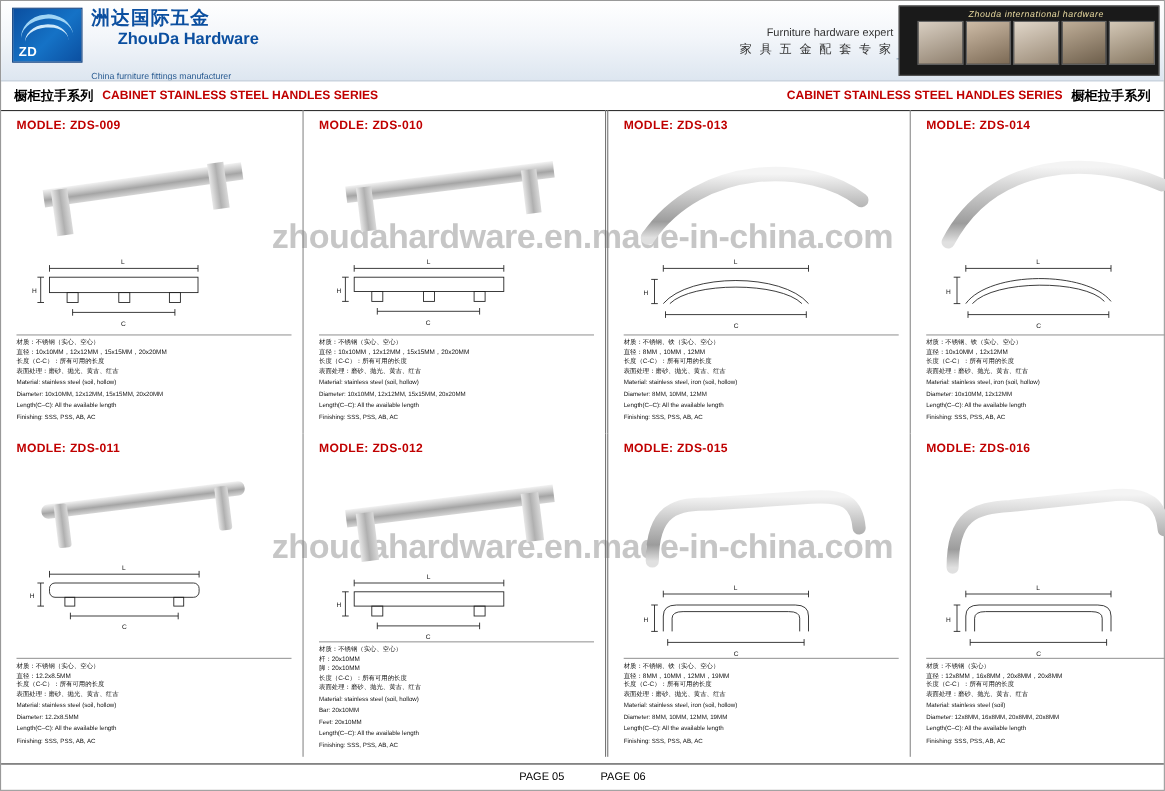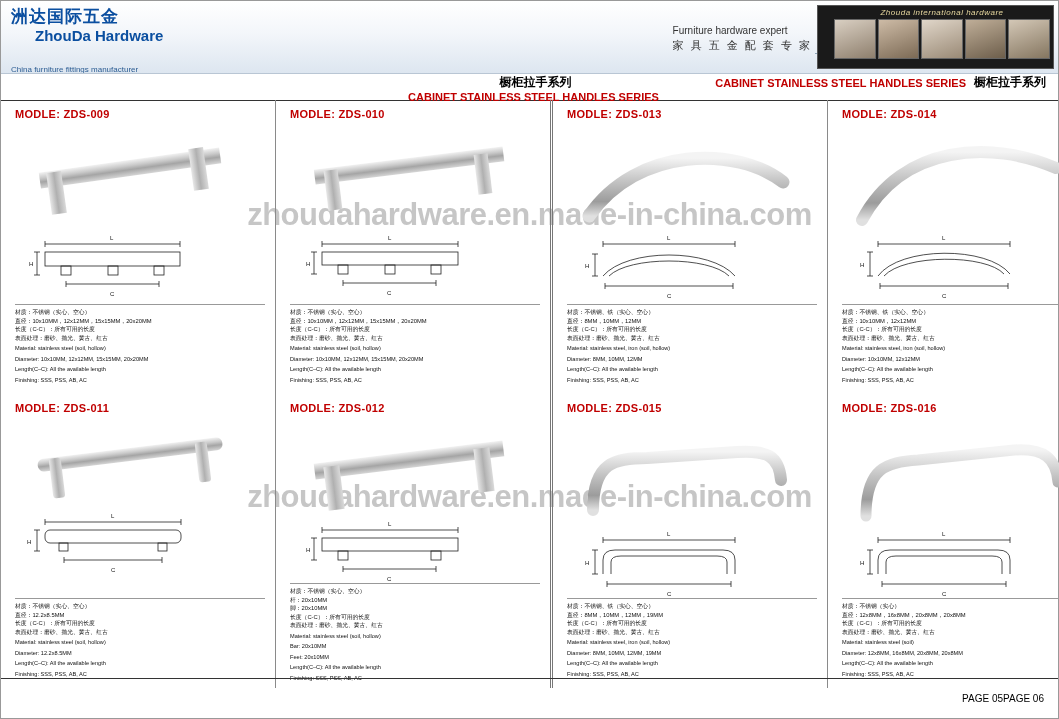--- a/index.html
+++ b/index.html
@@ -101,7 +101,7 @@
   .header-mid {
     position: absolute;
     right: 246px; top: 22px;
-    text-align: left;
+    text-align: right;
     line-height: 15px;
   }
   .header-mid .l1 { font-size: 10px; color: #333; }

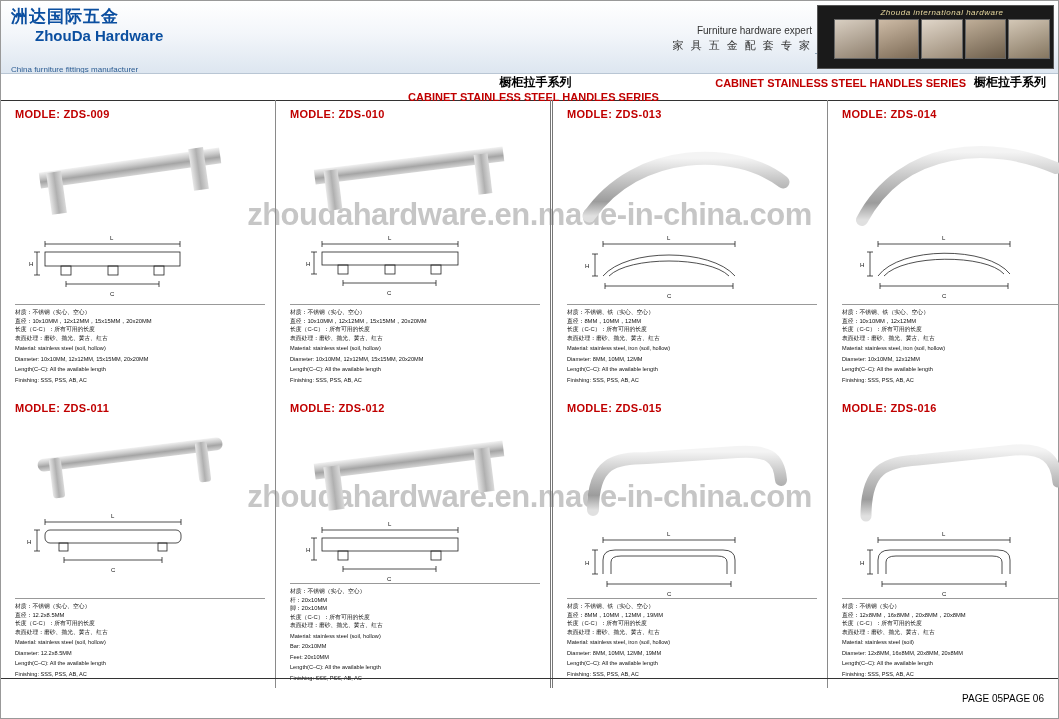--- a/index.html
+++ b/index.html
@@ -253,6 +253,11 @@
 
   <div class="header">
     <div class="header-left">
+      <div class="logo-mark">
+        <div class="swoosh"></div>
+        <div class="swoosh2"></div>
+        <div class="zd">ZD</div>
+      </div>
       <div class="logo-text">
         <div class="cn">洲达国际五金</div>
         <div class="en">ZhouDa Hardware</div>

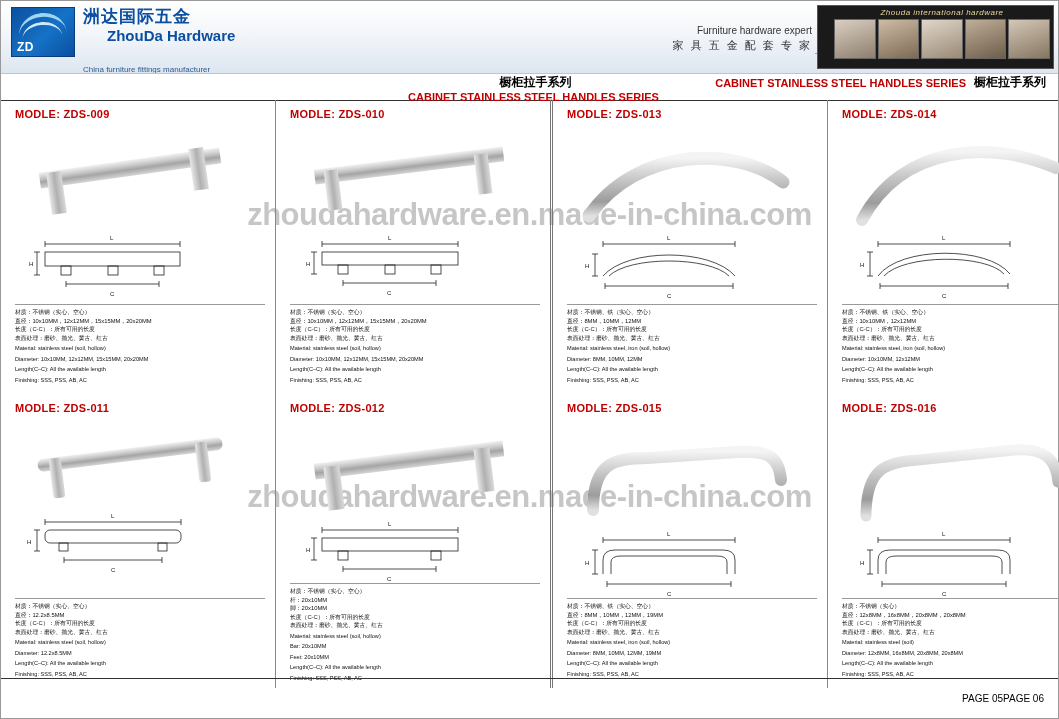--- a/index.html
+++ b/index.html
@@ -153,7 +153,6 @@
     border-bottom: 1px solid #333;
     display: flex;
     align-items: center;
-    flex-direction: column;
   }
   .series-bar .cn-title {
     font-size: 12px;

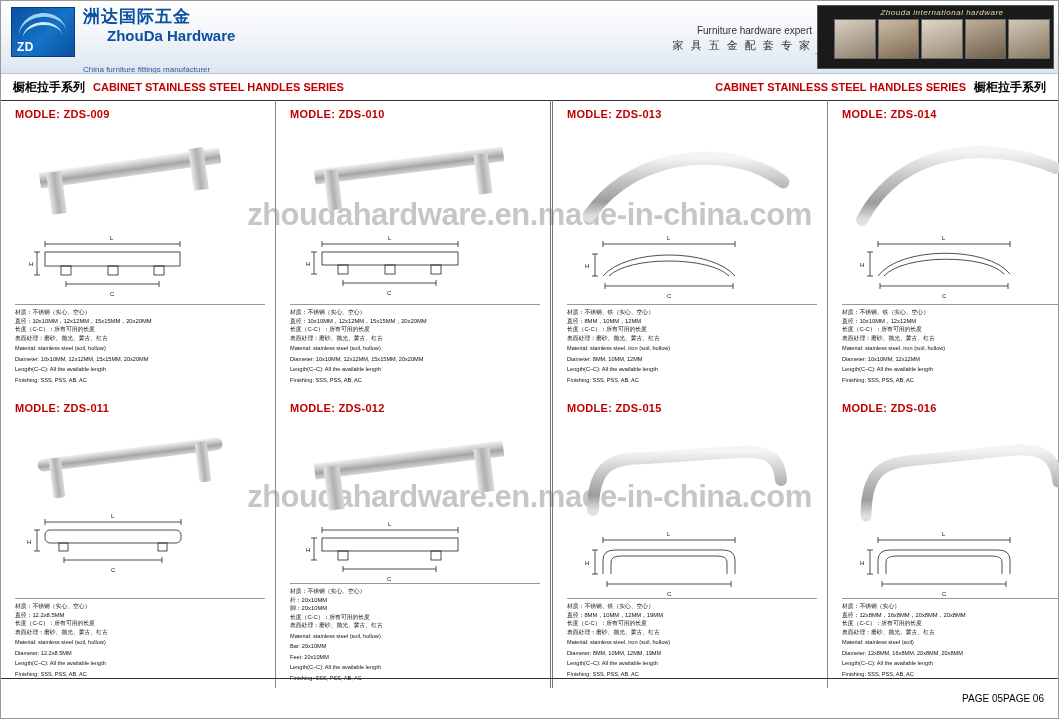--- a/index.html
+++ b/index.html
@@ -217,15 +217,16 @@
   .footer {
     position: absolute;
     left: 0; right: 0; bottom: 0;
-    height: 40px;
+    height: 24px;
     border-top: 1px solid #333;
     display: flex;
     align-items: center;
-    justify-content: flex-end;
+    justify-content: center;
     padding: 0 14px;
     box-sizing: border-box;
     font-size: 10px;
     color: #000;
+    gap: 33px;
   }
 
   

